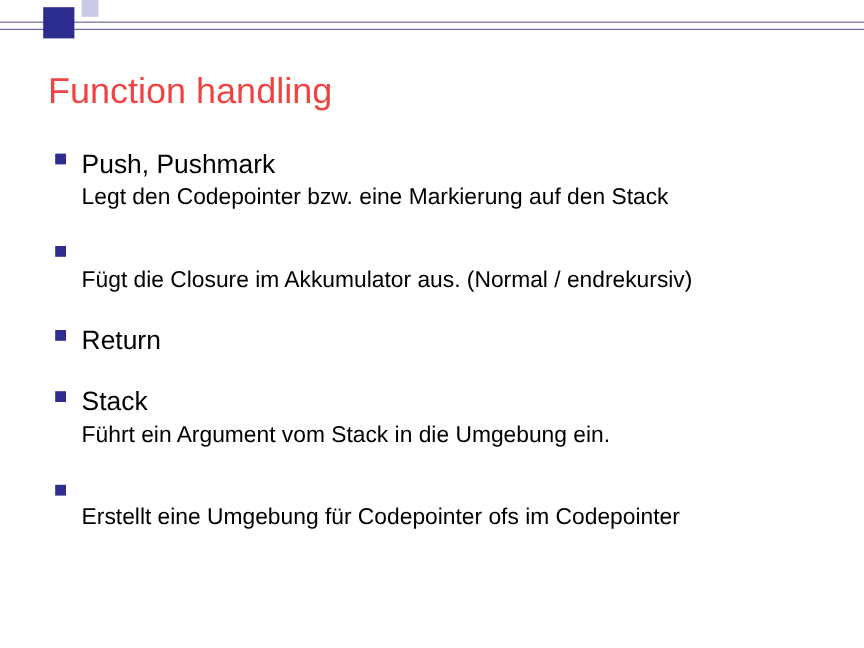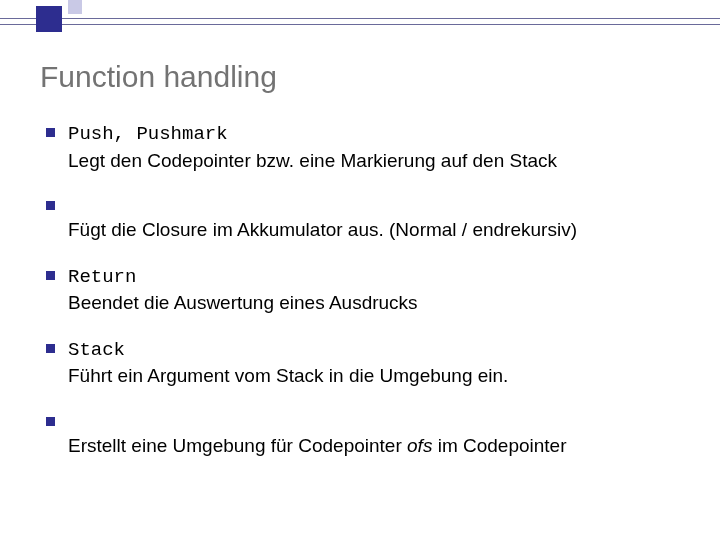--- a/index.html
+++ b/index.html
@@ -61,7 +61,7 @@
     font-size: 30px;
     font-weight: normal;
     margin: 0 0 28px 0;
-    color: #737373;
+    color: #ef4444;
   }
   ul.items {
     list-style: none;

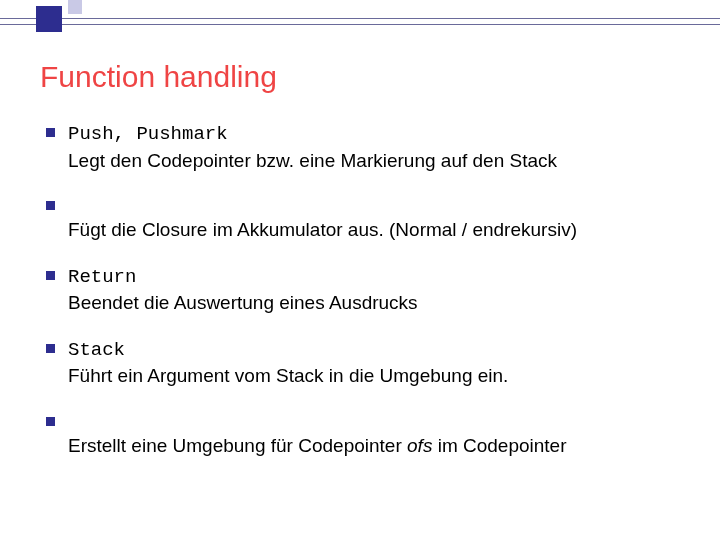--- a/index.html
+++ b/index.html
@@ -84,8 +84,8 @@
     background: #2d2d8f;
   }
   .term {
-    font-family: Liberation Mono, monospace;
-    font-size: 19px;
+    font-family: Liberation Sans, sans-serif;
+    font-size: 22px;
   }
   .desc {
     font-size: 19px;

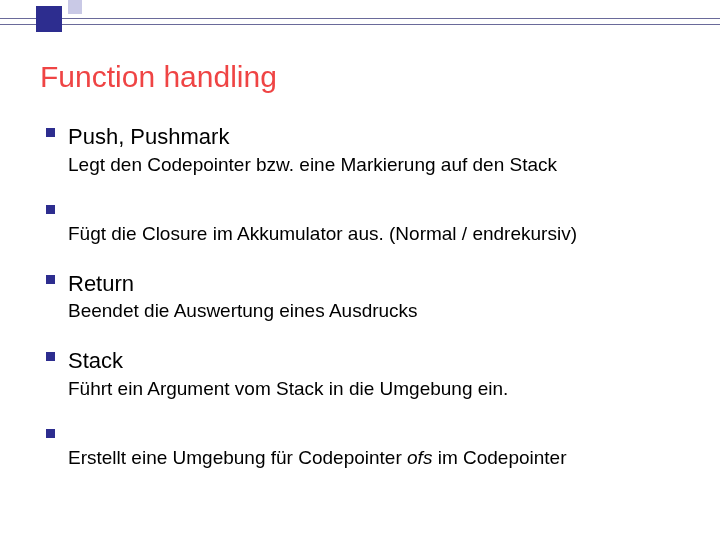--- a/index.html
+++ b/index.html
@@ -118,7 +118,6 @@
     </li>
     <li>
       <span class="term">Return</span><br>
-      <span class="desc">Beendet die Auswertung eines Ausdrucks</span>
     </li>
     <li>
       <span class="term">Stack</span><br>

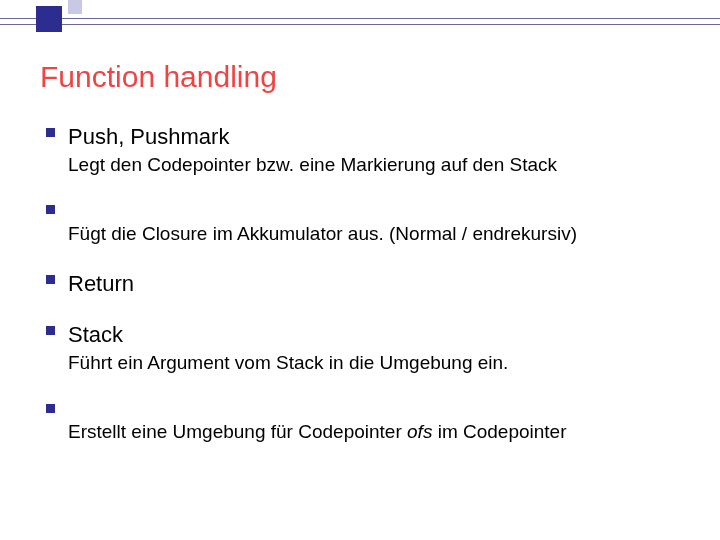--- a/index.html
+++ b/index.html
@@ -91,7 +91,6 @@
     font-size: 19px;
   }
   .italic {
-    font-style: italic;
   }
 </style>
 </head>

